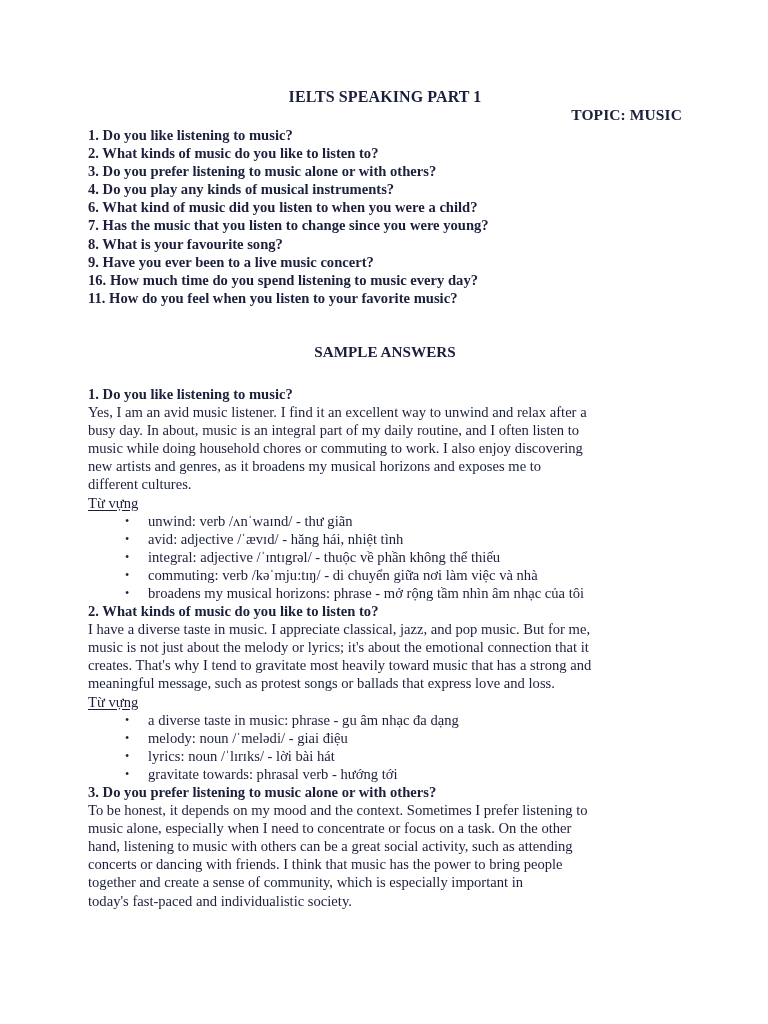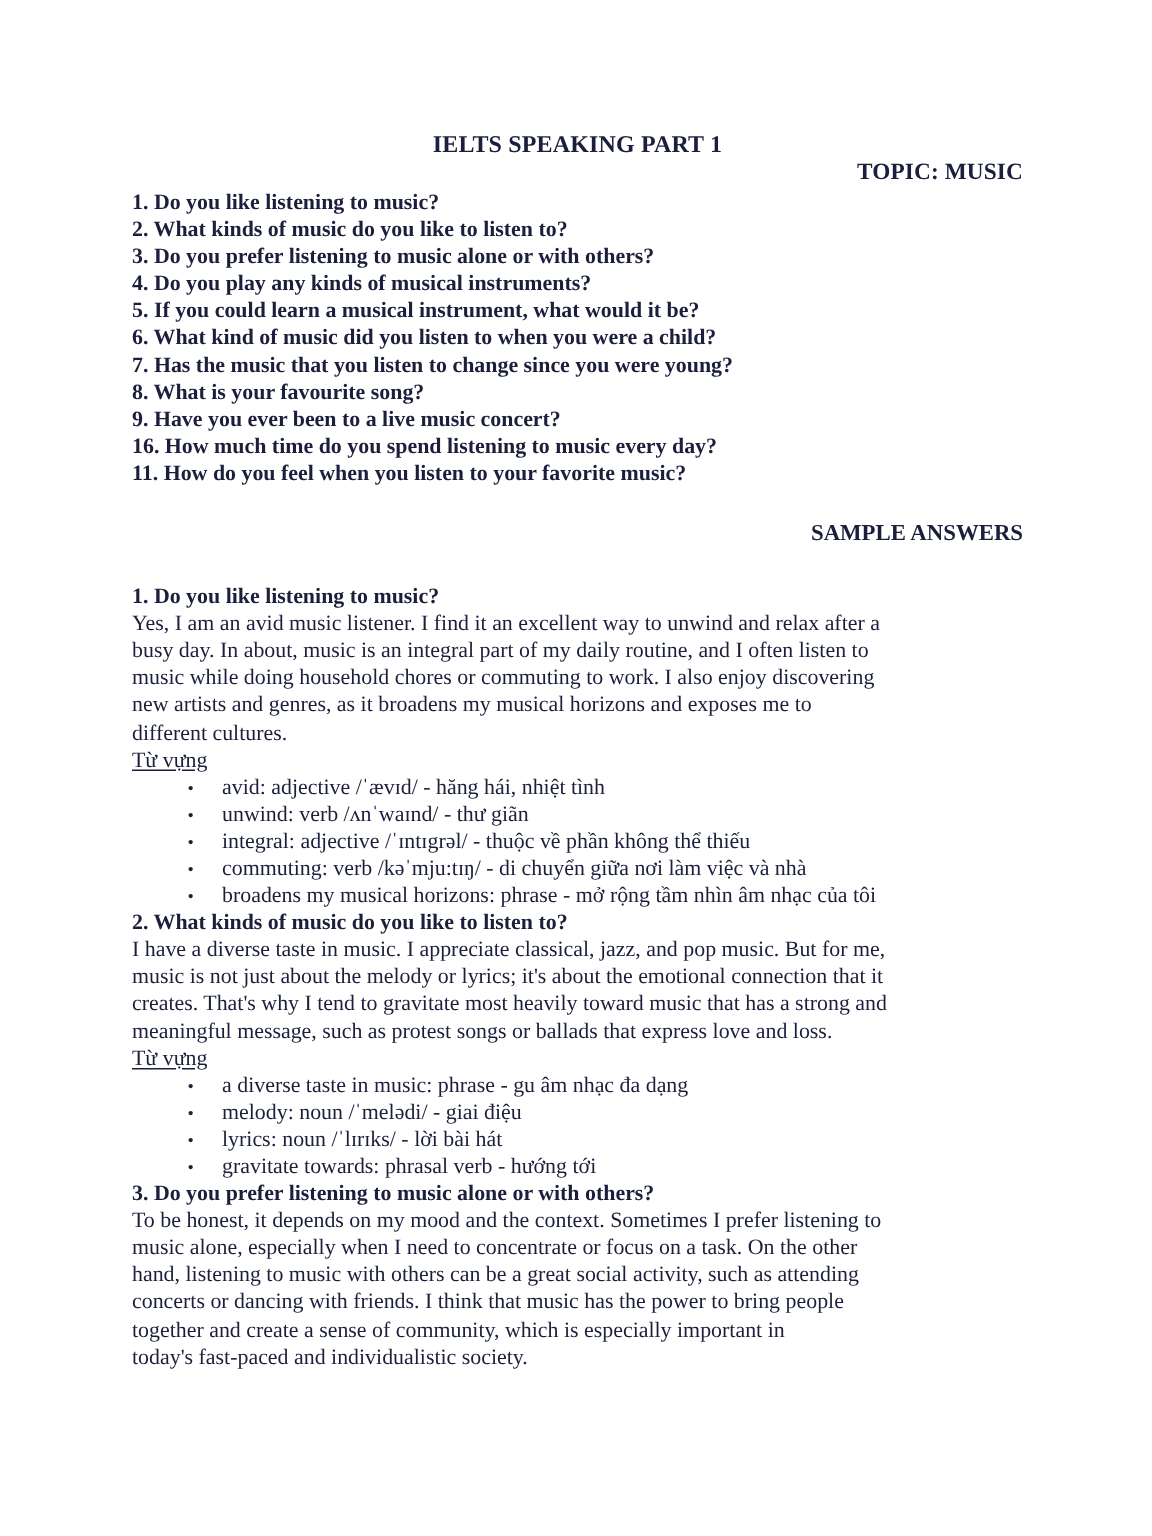--- a/index.html
+++ b/index.html
@@ -125,7 +125,6 @@
     <li>2. What kinds of music do you like to listen to?</li>
     <li>3. Do you prefer listening to music alone or with others?</li>
     <li>4. Do you play any kinds of musical instruments?</li>
-    <li>5. If you could learn a musical instrument, what would it be?</li>
     <li>6. What kind of music did you listen to when you were a child?</li>
     <li>7. Has the music that you listen to change since you were young?</li>
     <li>8. What is your favourite song?</li>

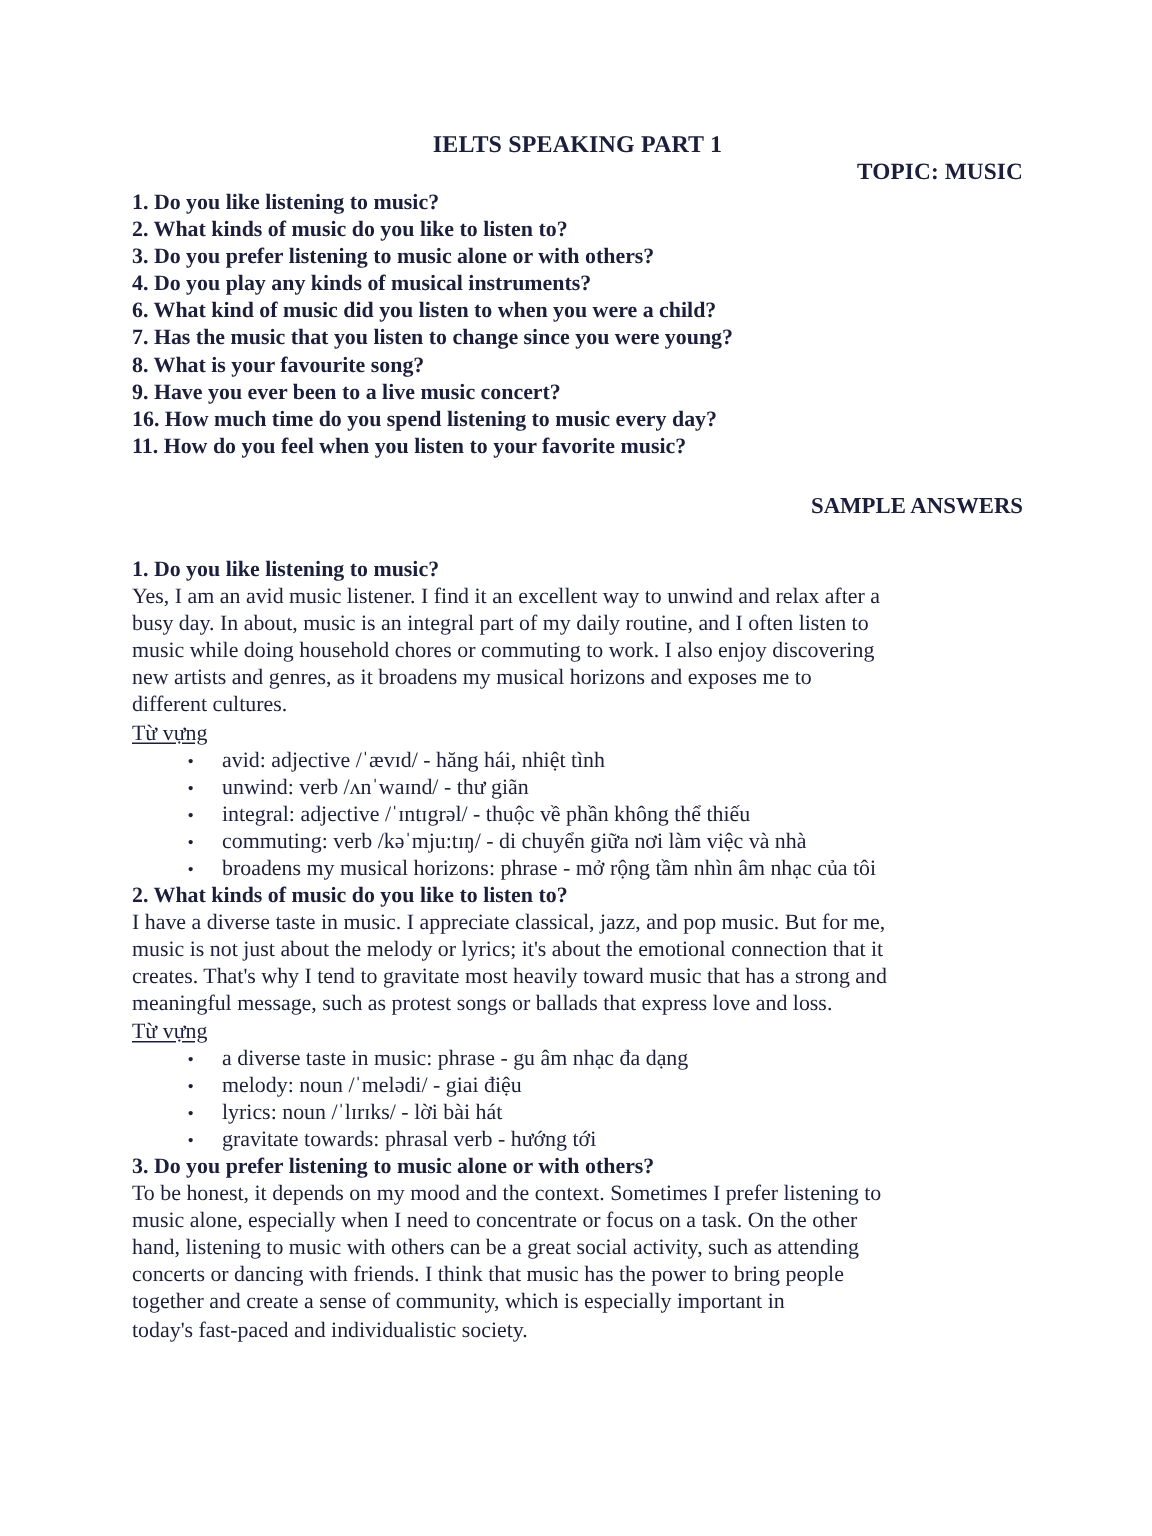--- a/index.html
+++ b/index.html
@@ -52,11 +52,11 @@
     white-space: nowrap;
   }
   .section-heading {
-    text-align: right;
+    text-align: center;
     font-weight: bold;
     font-size: 15.2px;
     line-height: 18px;
-    margin: 22px 0 0 0;
+    margin: 36px 0 0 0;
   }
   .answer-block {
     margin: 0;

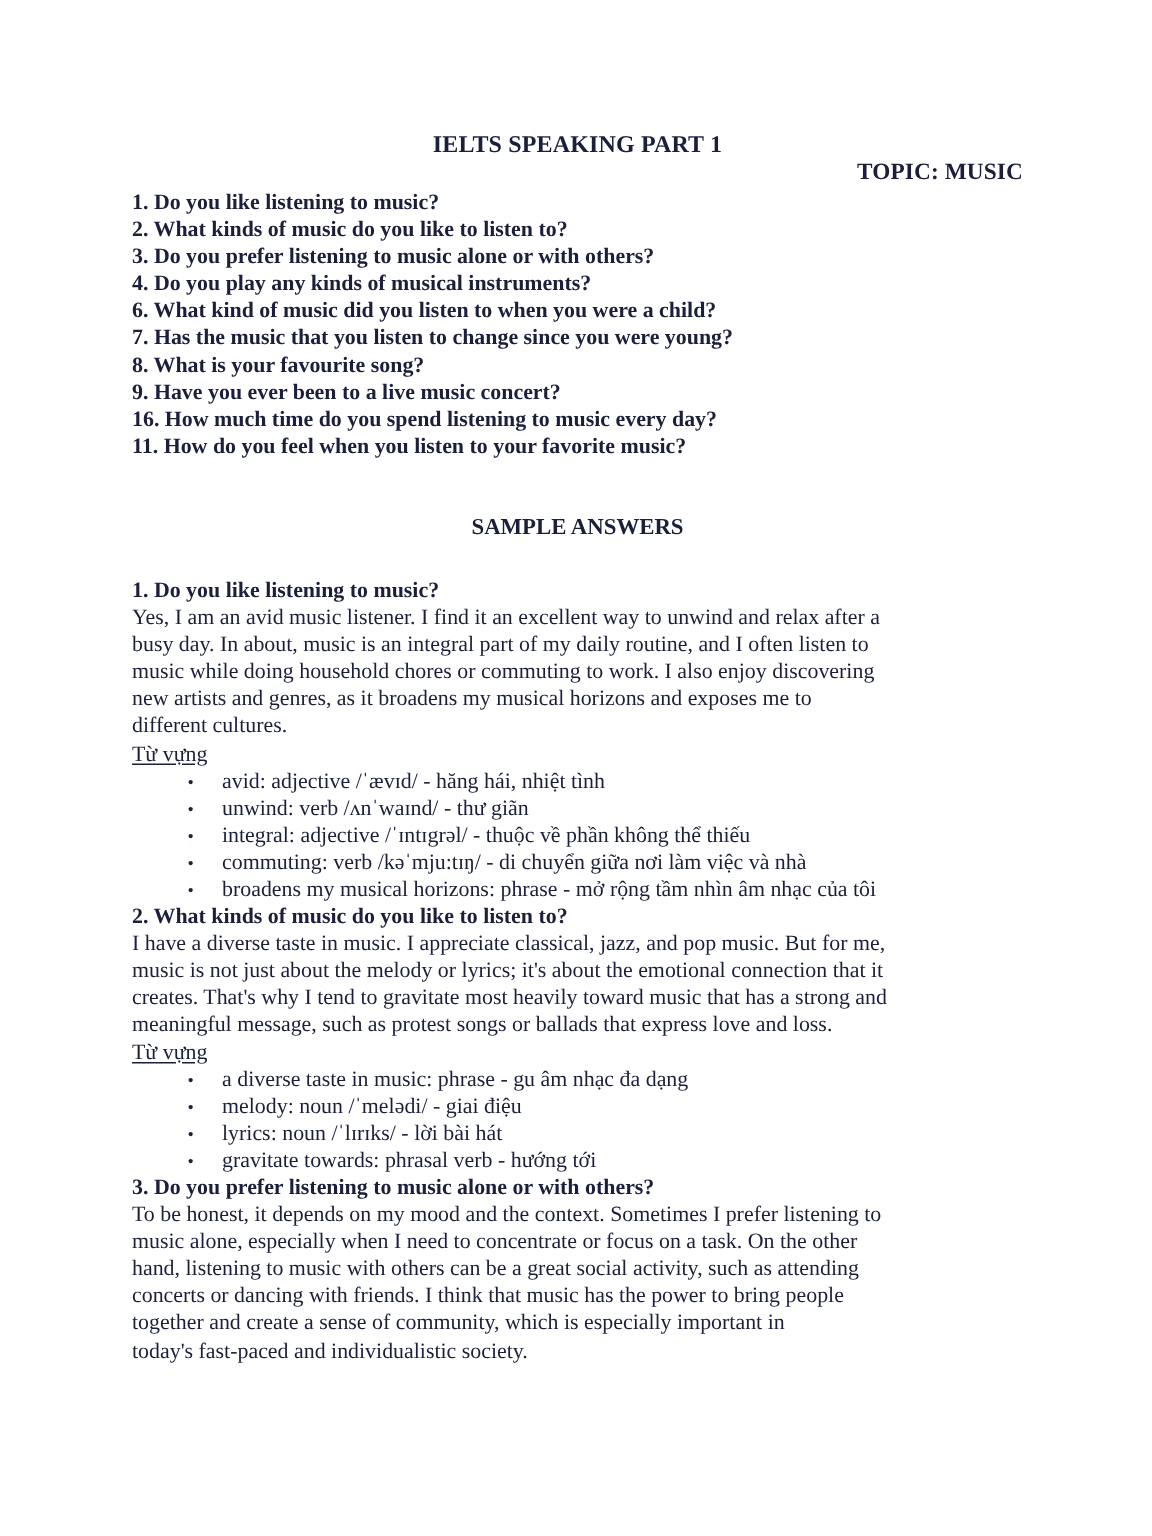--- a/index.html
+++ b/index.html
@@ -148,8 +148,8 @@
       <span class="vocab-label">Từ vựng</span>
     </div>
     <ul class="vocab">
+      <li>unwind: verb /ʌnˈwaɪnd/ - thư giãn</li>
       <li>avid: adjective /ˈævɪd/ - hăng hái, nhiệt tình</li>
-      <li>unwind: verb /ʌnˈwaɪnd/ - thư giãn</li>
       <li>integral: adjective /ˈɪntɪgrəl/ - thuộc về phần không thể thiếu</li>
       <li>commuting: verb /kəˈmju:tɪŋ/ - di chuyển giữa nơi làm việc và nhà</li>
       <li>broadens my musical horizons: phrase - mở rộng tầm nhìn âm nhạc của tôi</li>

